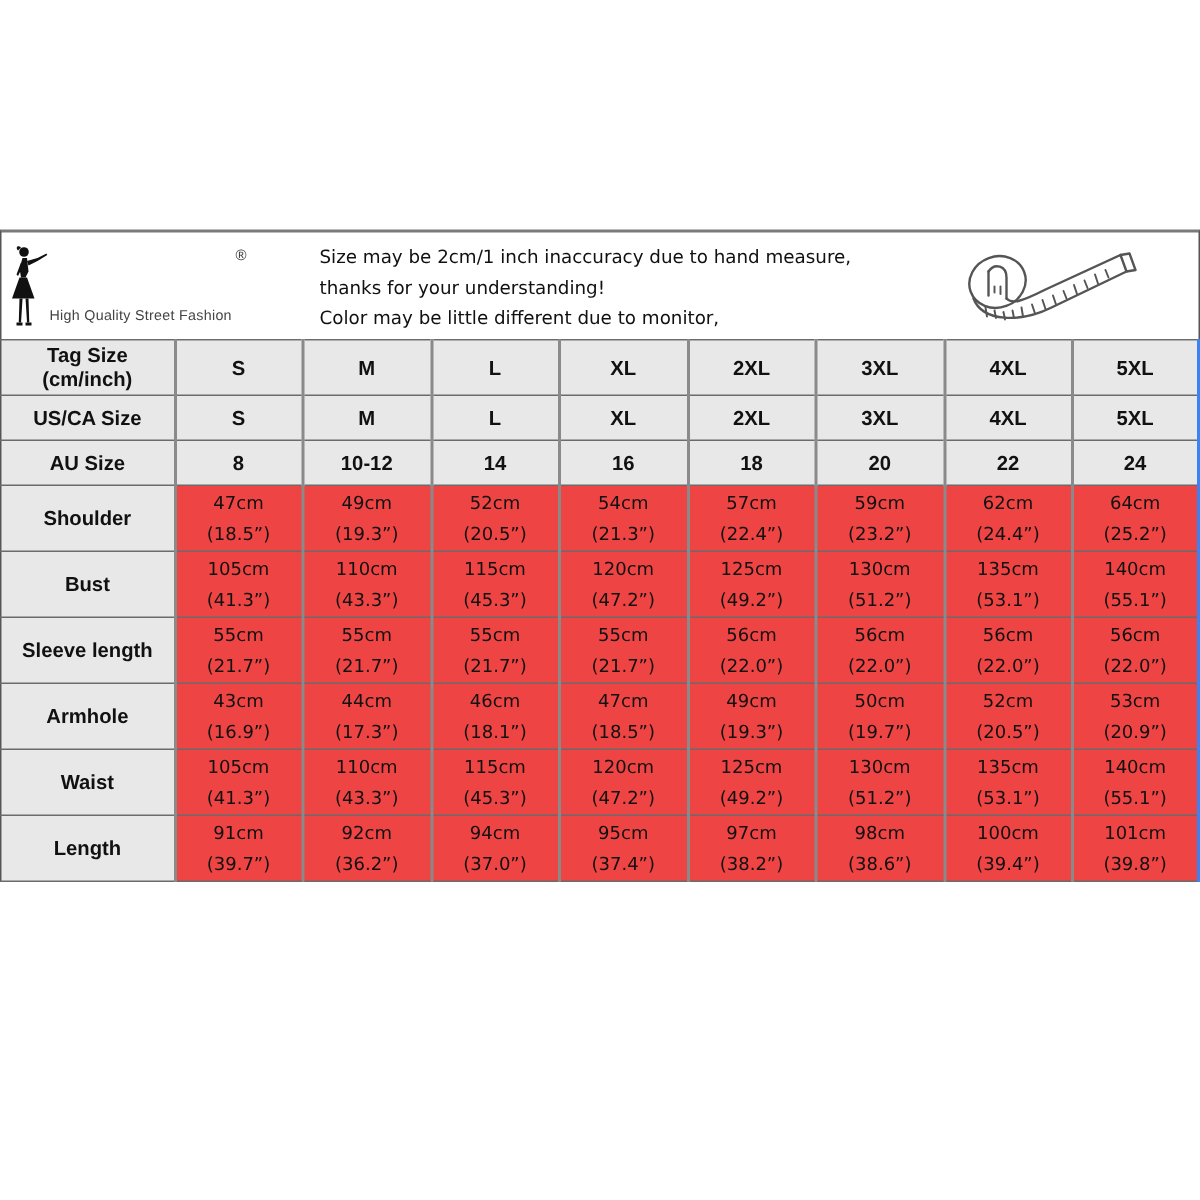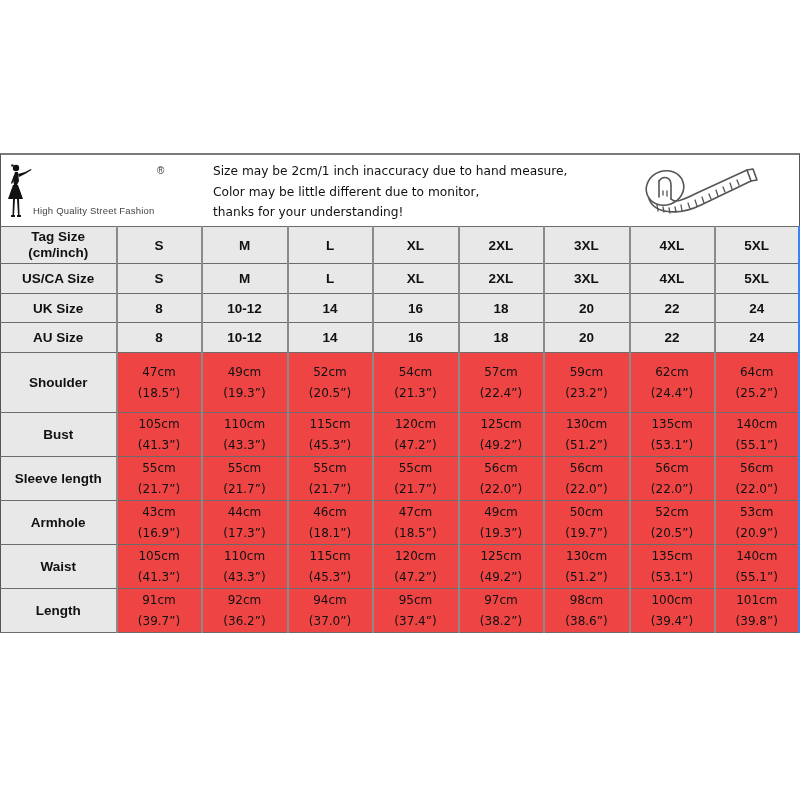--- a/index.html
+++ b/index.html
@@ -49,8 +49,8 @@
 
     <div class="notice">
       <div>Size may be 2cm/1 inch inaccuracy due to hand measure,</div>
+      <div>thanks for your understanding!</div>
       <div>Color may be little different due to monitor,</div>
-      <div>thanks for your understanding!</div>
     </div>
 
     <svg class="tape" viewBox="0 0 130 64" fill="none" stroke="#555" stroke-width="1.6" stroke-linejoin="round" stroke-linecap="round">

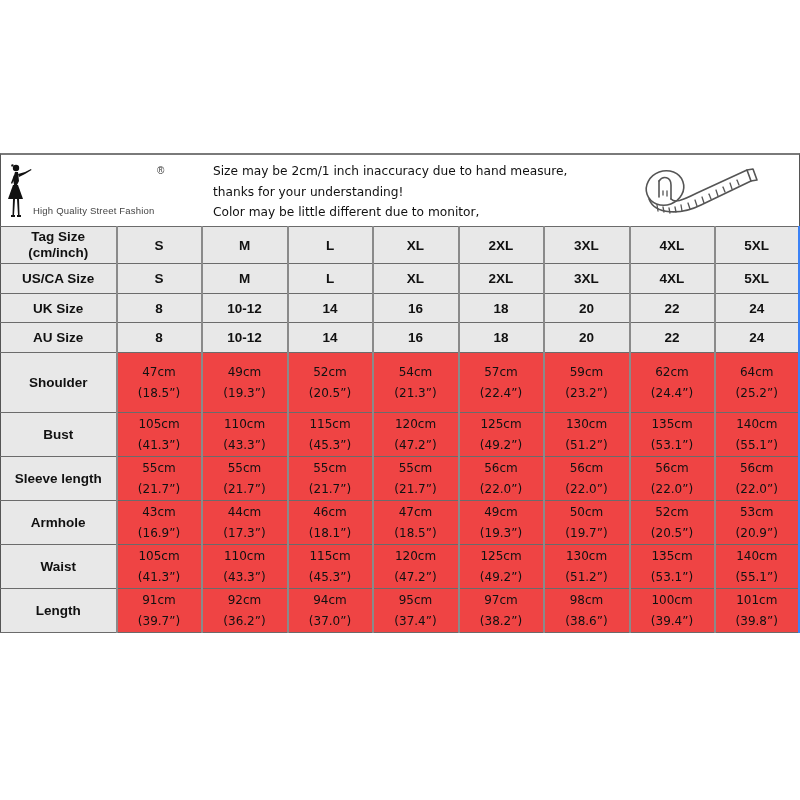--- a/index.html
+++ b/index.html
@@ -117,17 +117,6 @@
         <td class="v">4XL</td>
         <td class="v">5XL</td>
       </tr>
-      <tr class="hdr" style="height:29px">
-        <td class="rowhead">UK Size</td>
-        <td class="v">8</td>
-        <td class="v">10-12</td>
-        <td class="v">14</td>
-        <td class="v">16</td>
-        <td class="v">18</td>
-        <td class="v">20</td>
-        <td class="v">22</td>
-        <td class="v">24</td>
-      </tr>
       <tr class="hdr" style="height:30px">
         <td class="rowhead">AU Size</td>
         <td class="v">8</td>

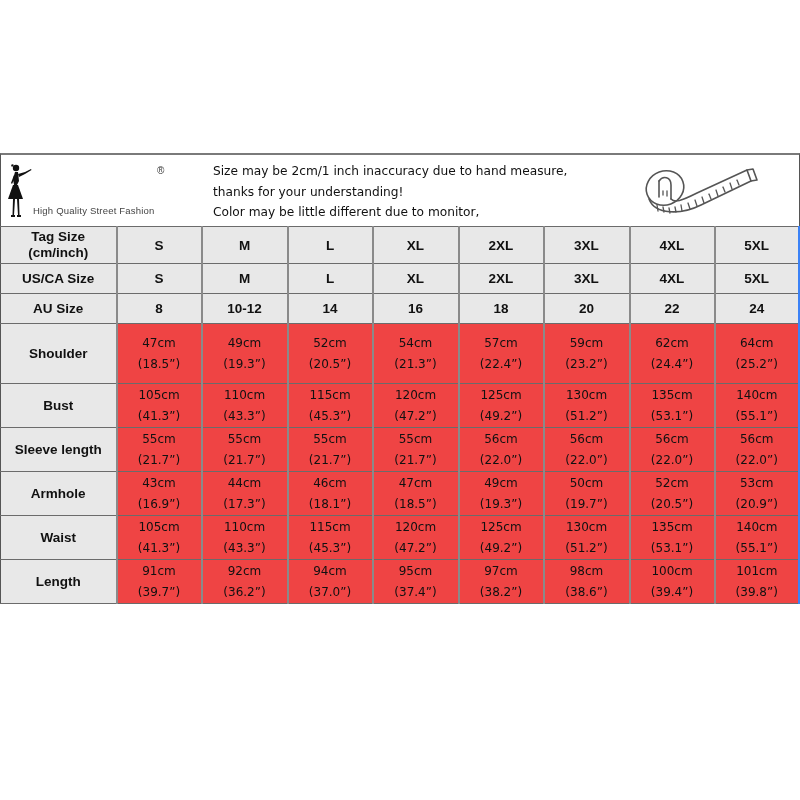--- a/index.html
+++ b/index.html
@@ -129,7 +129,7 @@
         <td class="v">24</td>
       </tr>
 
-      <tr class="meas" style="height:60px">
+      <tr class="meas" style="height:44px">
         <td class="rowhead">Shoulder</td>
         <td class="v">
             <span class="cm">47cm</span>

